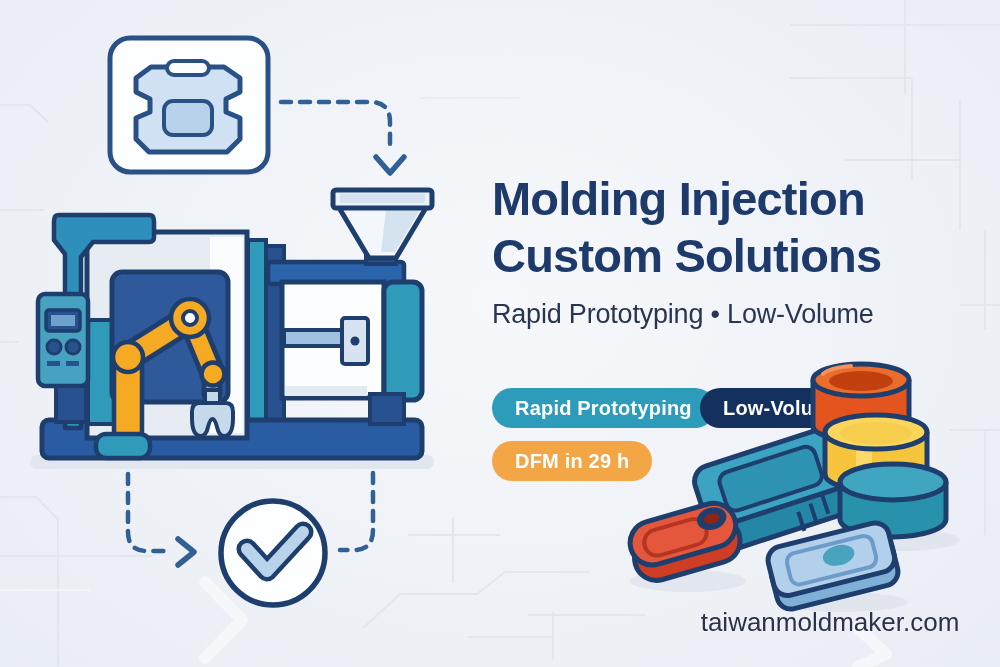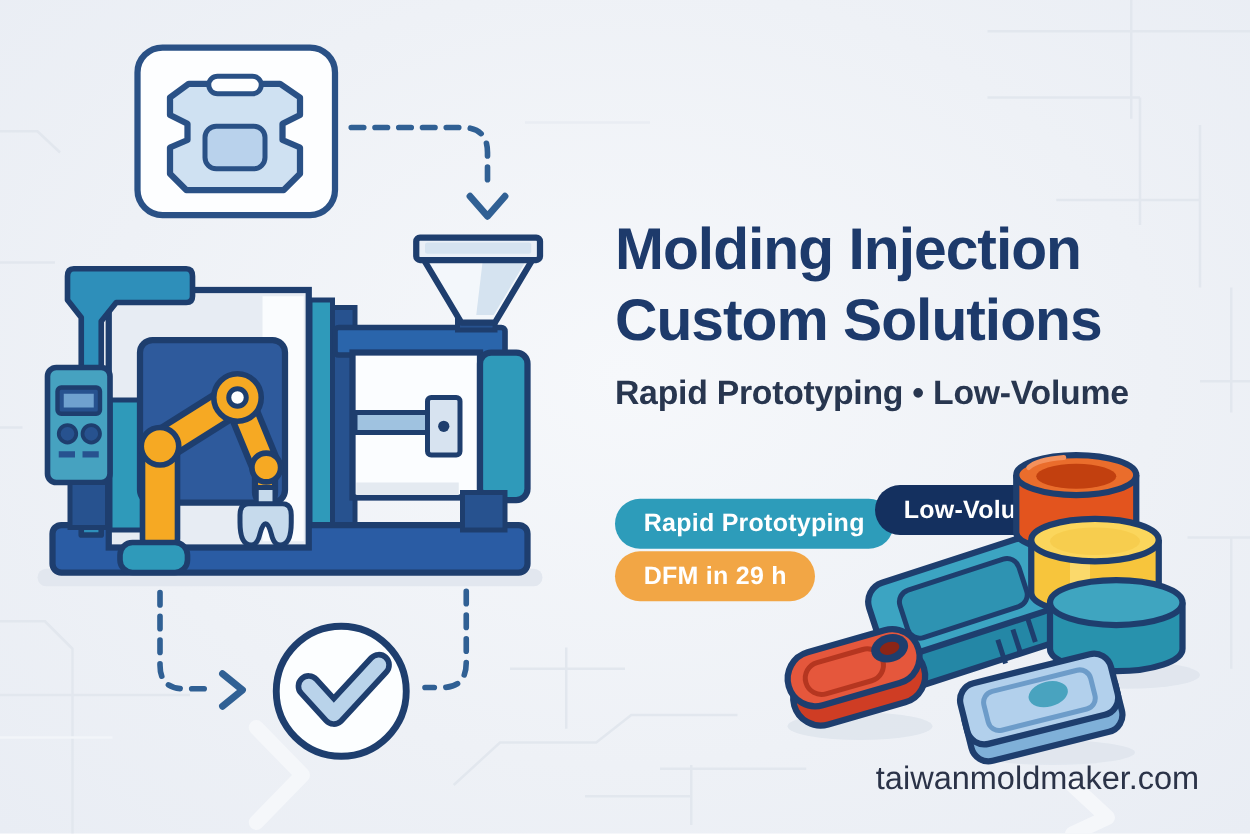--- a/index.html
+++ b/index.html
@@ -16,7 +16,7 @@
   }
   .subtitle{
     left:492px;top:296px;
-    font-size:27px;line-height:36px;font-weight:700;
+    font-size:27px;line-height:36px;font-weight:400;
     color:#28364f;letter-spacing:-0.2px;
   }
   .pill{

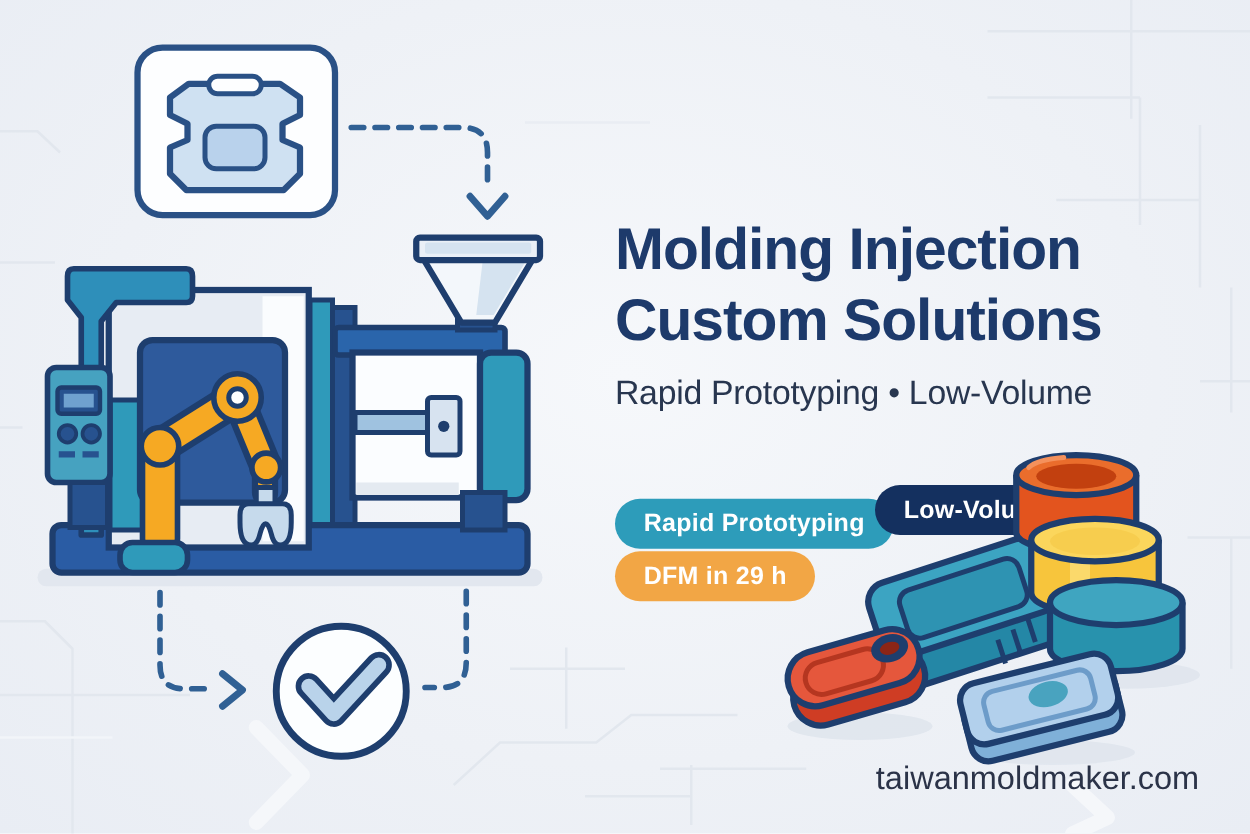--- a/index.html
+++ b/index.html
@@ -24,7 +24,7 @@
     color:#ffffff;font-size:20px;font-weight:700;letter-spacing:0.2px;
     padding:0 23px;white-space:nowrap;
   }
-  .pill-teal{left:492px;top:399px;background:#2d9cba;text-align:right;}
+  .pill-teal{left:492px;top:388px;background:#2d9cba;text-align:right;}
   .pill-navy{left:700px;top:388px;background:#14305f;}
   .pill-orange{left:492px;top:441px;background:#f2a645;}
   .footer{

